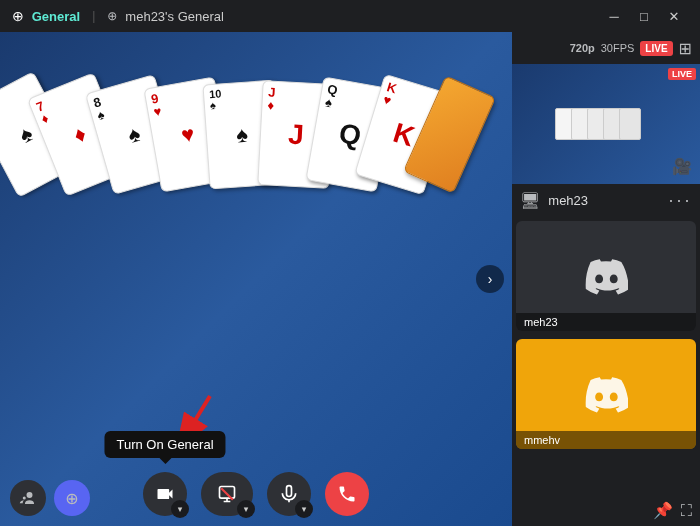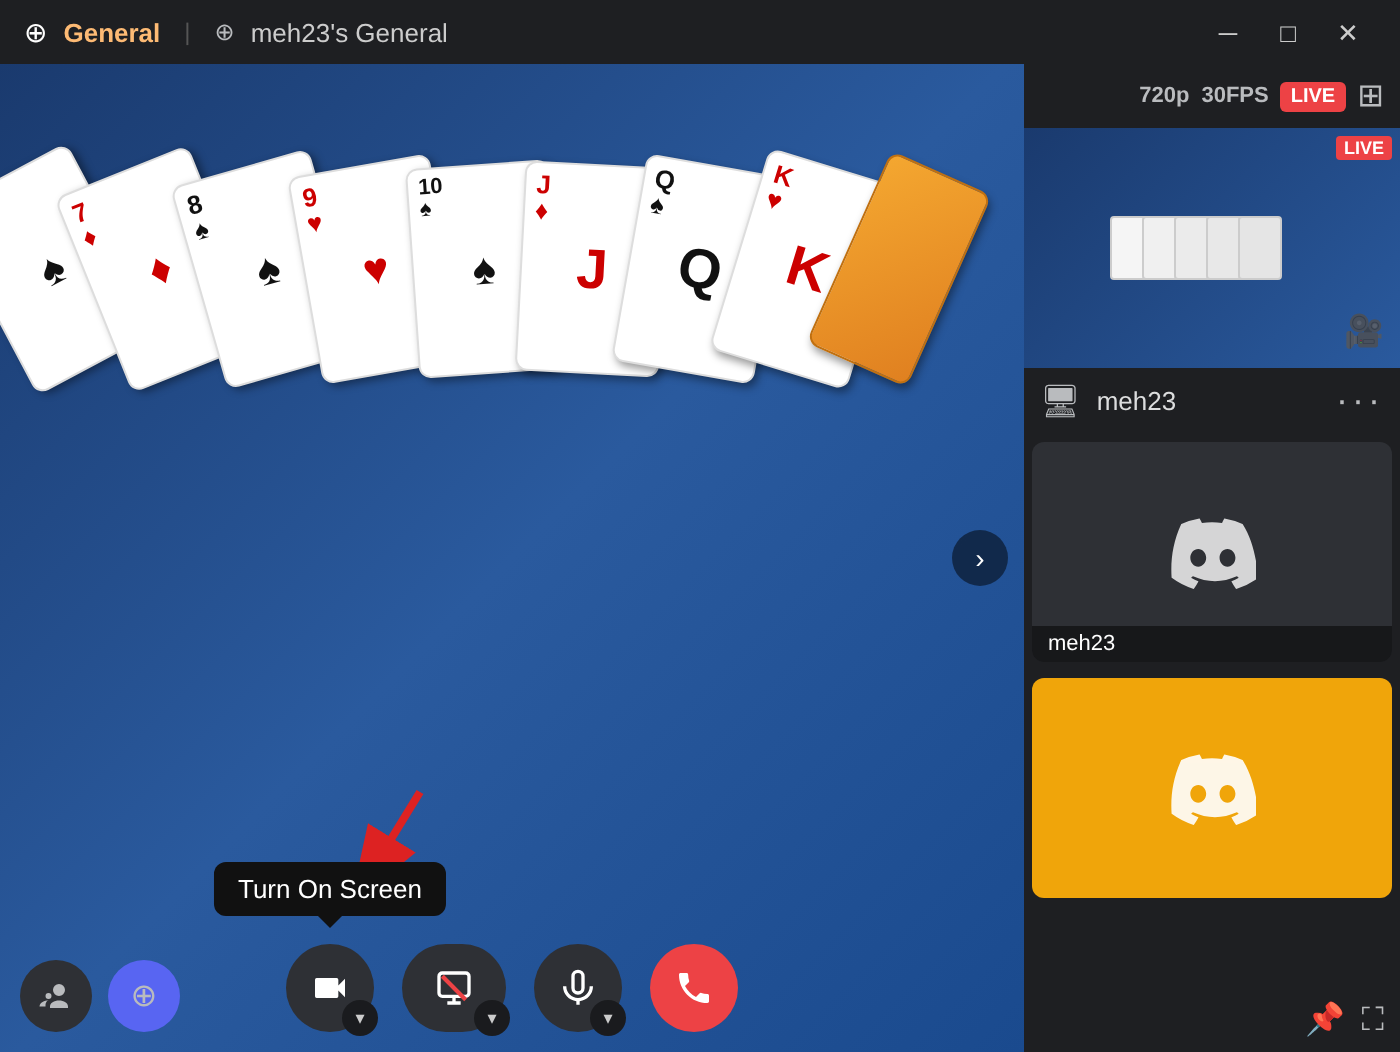--- a/index.html
+++ b/index.html
@@ -15,7 +15,7 @@
       gap: 8px;
     }
     .title-bar-icon { color: #fff; font-size: 14px; }
-    .title-bar-title { color: #fdba74; font-size: 13px; font-weight: 600; }
+    .title-bar-title { color: #5eead4; font-size: 13px; font-weight: 600; }
     .title-bar-separator { color: #555; font-size: 12px; margin: 0 4px; }
     .title-bar-screen { color: #ccc; font-size: 13px; }
     .title-bar-controls { margin-left: auto; display: flex; gap: 2px; }

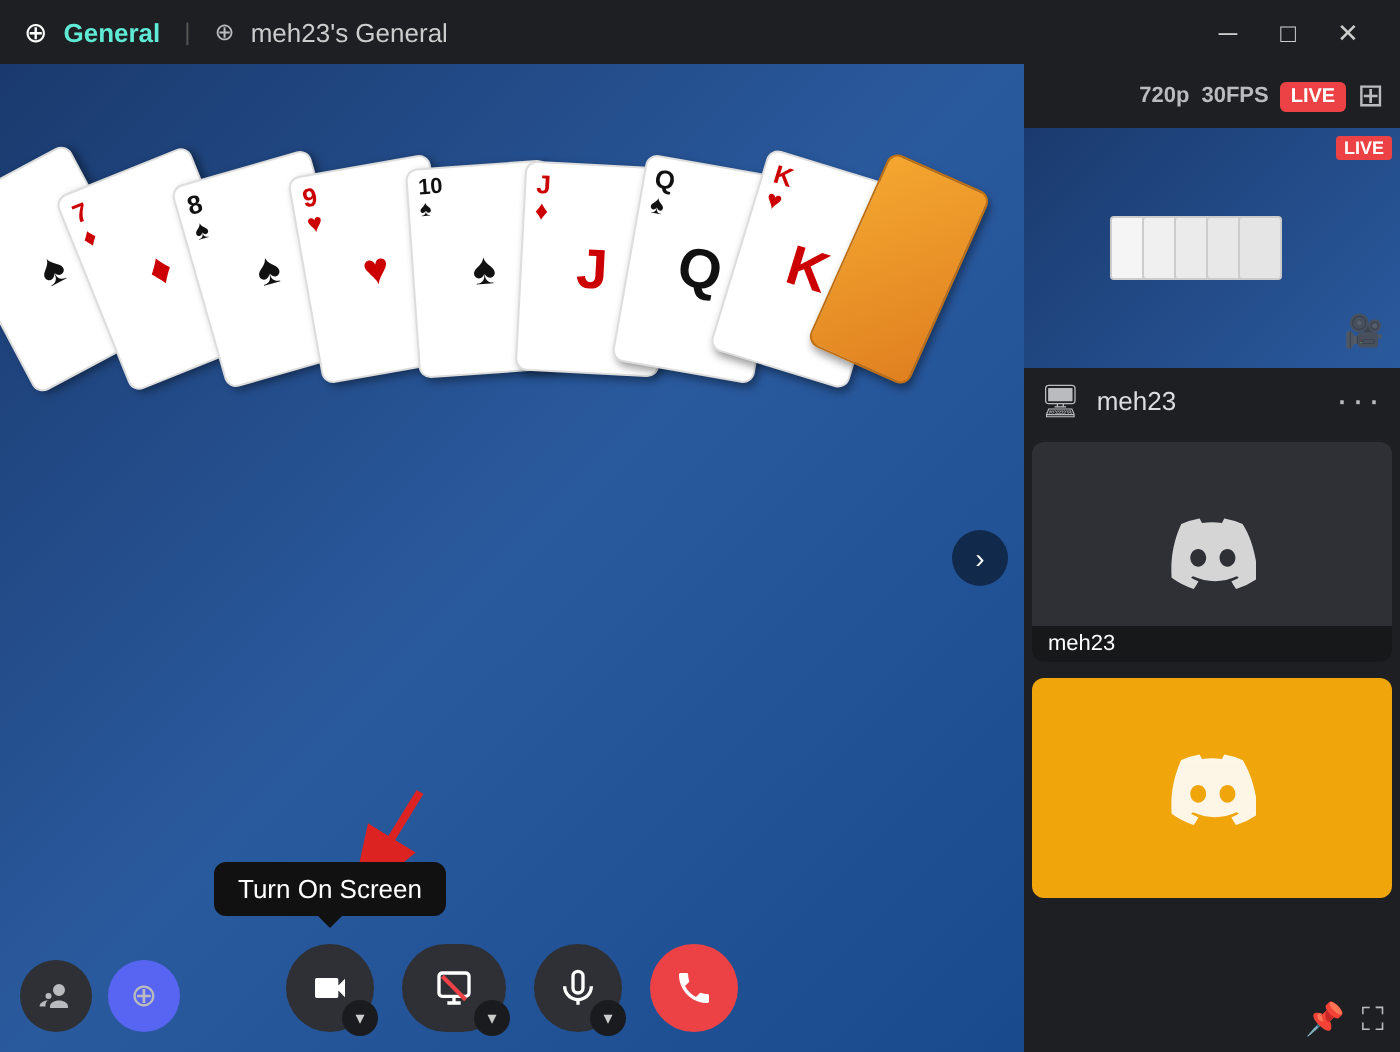--- a/index.html
+++ b/index.html
@@ -220,7 +220,6 @@
     .fps-badge {
       color: #b9bbbe;
       font-size: 11px;
-      font-weight: bold;
     }
 
     .live-badge {

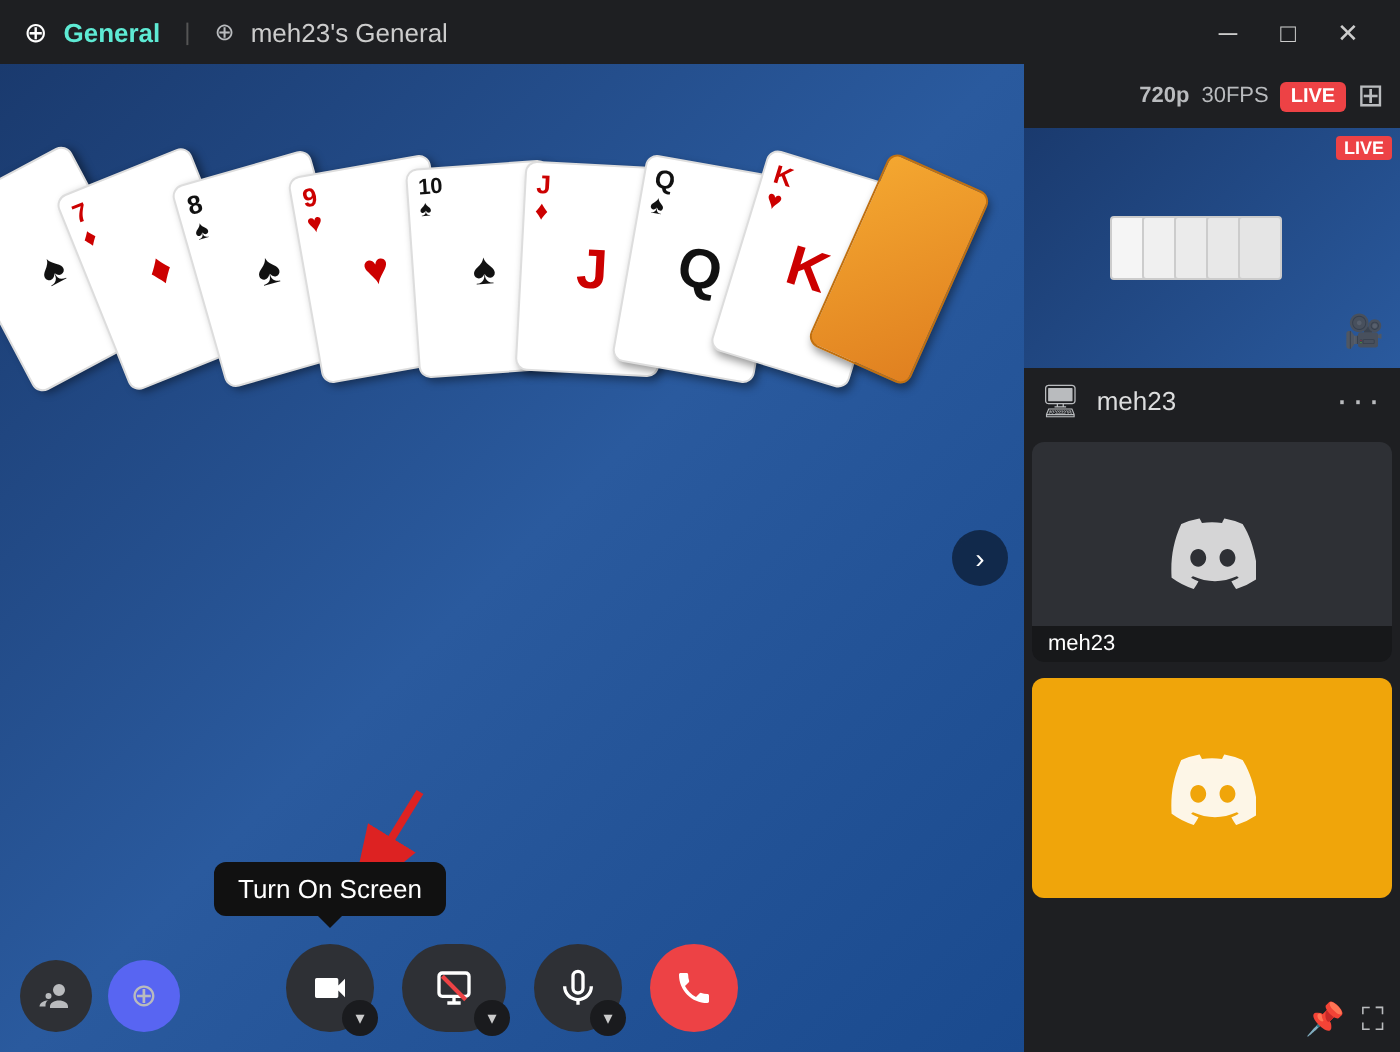--- a/index.html
+++ b/index.html
@@ -486,7 +486,7 @@
       </div>
 
       <div class="camera-btn-wrapper">
-        <div class="tooltip">Turn On Screen</div>
+        <div class="tooltip">Turn On General</div>
         <button class="ctrl-btn">
           <svg width="20" height="20" viewBox="0 0 24 24" fill="white">
             <path d="M17 10.5V7a1 1 0 0 0-1-1H4a1 1 0 0 0-1 1v10a1 1 0 0 0 1 1h12a1 1 0 0 0 1-1v-3.5l4 4v-11l-4 4z"></path>

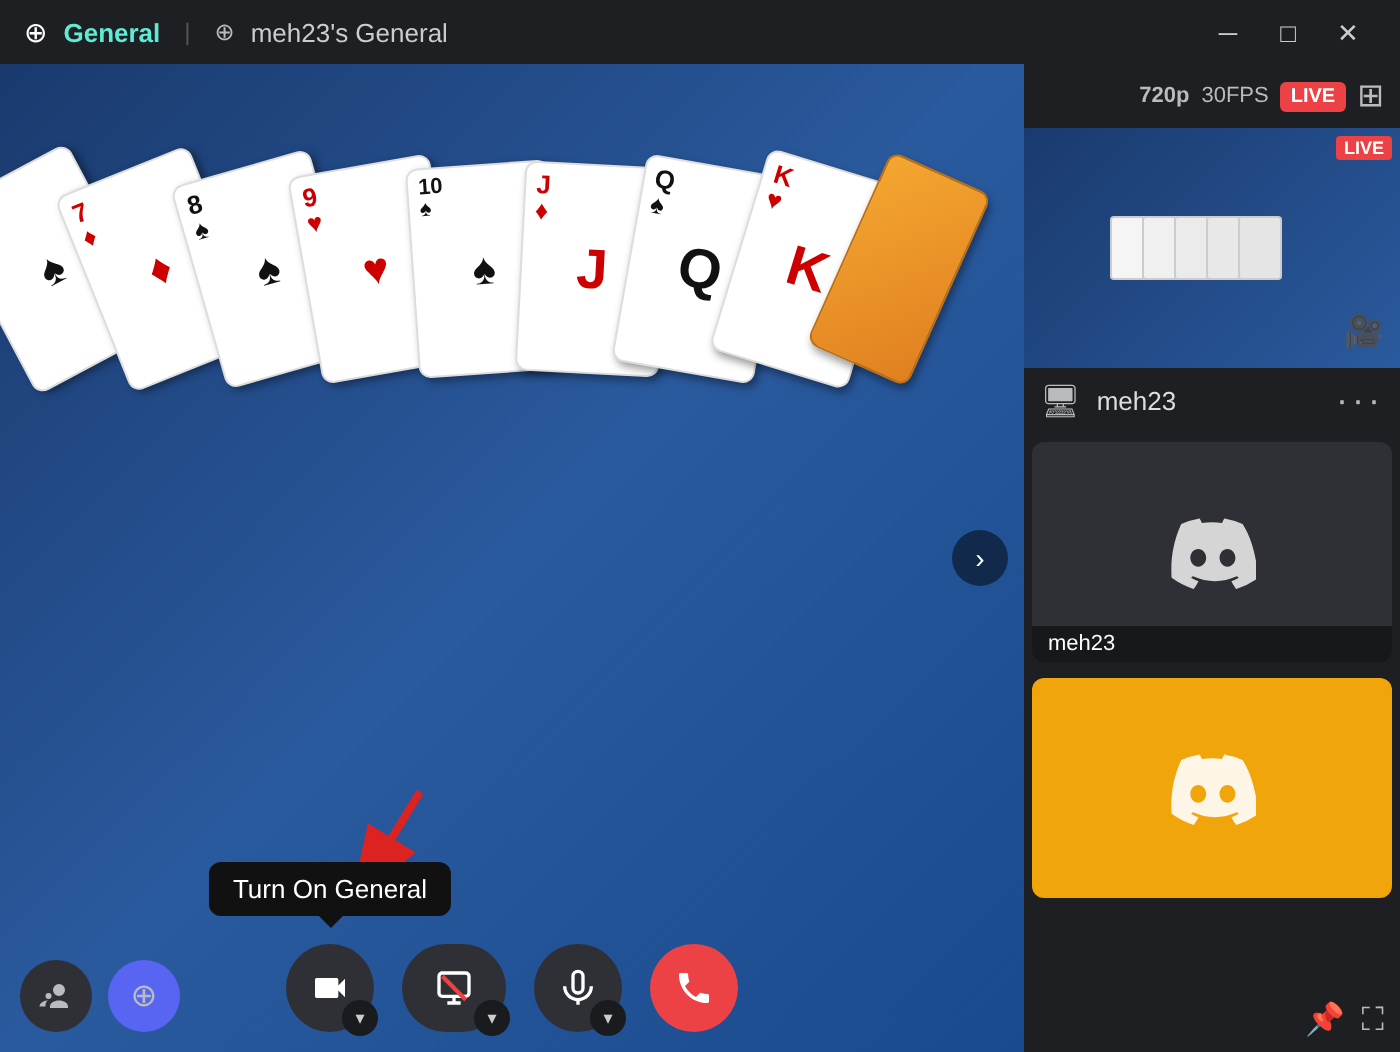--- a/index.html
+++ b/index.html
@@ -564,6 +564,7 @@
           <path d="M60.1 4.9A58.5 58.5 0 0 0 45.6.4a.2.2 0 0 0-.2.1 40.6 40.6 0 0 0-1.8 3.7 54 54 0 0 0-16.2 0A37.7 37.7 0 0 0 25.5.5a.2.2 0 0 0-.2-.1 58.4 58.4 0 0 0-14.5 4.5.2.2 0 0 0-.1.1C3.9 19.6 2 34 2.9 48.2l.1.1a58.8 58.8 0 0 0 17.7 9 .2.2 0 0 0 .2-.1 41.8 41.8 0 0 0 3.6-5.9.2.2 0 0 0-.1-.3 38.7 38.7 0 0 1-5.5-2.6.2.2 0 0 1 0-.4l1.1-.9a.2.2 0 0 1 .2 0c11.5 5.2 23.9 5.2 35.3 0a.2.2 0 0 1 .2 0l1.1.9a.2.2 0 0 1 0 .4 36.3 36.3 0 0 1-5.5 2.6.2.2 0 0 0-.1.3 47 47 0 0 0 3.6 5.9c.1.1.2.2.3.1a58.6 58.6 0 0 0 17.8-9 .2.2 0 0 0 .1-.1C71 31.8 68.1 17.5 60.2 5a.2.2 0 0 0-.1-.1zM24.4 39.4c-3.5 0-6.4-3.2-6.4-7.2s2.8-7.2 6.4-7.2c3.6 0 6.4 3.3 6.4 7.2 0 3.9-2.9 7.2-6.4 7.2zm23.6 0c-3.5 0-6.4-3.2-6.4-7.2s2.8-7.2 6.4-7.2c3.6 0 6.4 3.3 6.4 7.2 0 3.9-2.8 7.2-6.4 7.2z"></path>
         </svg>
       </div>
+      <div class="user-card-name">mmehv</div>
     </div>
 
     <div class="sidebar-footer">

